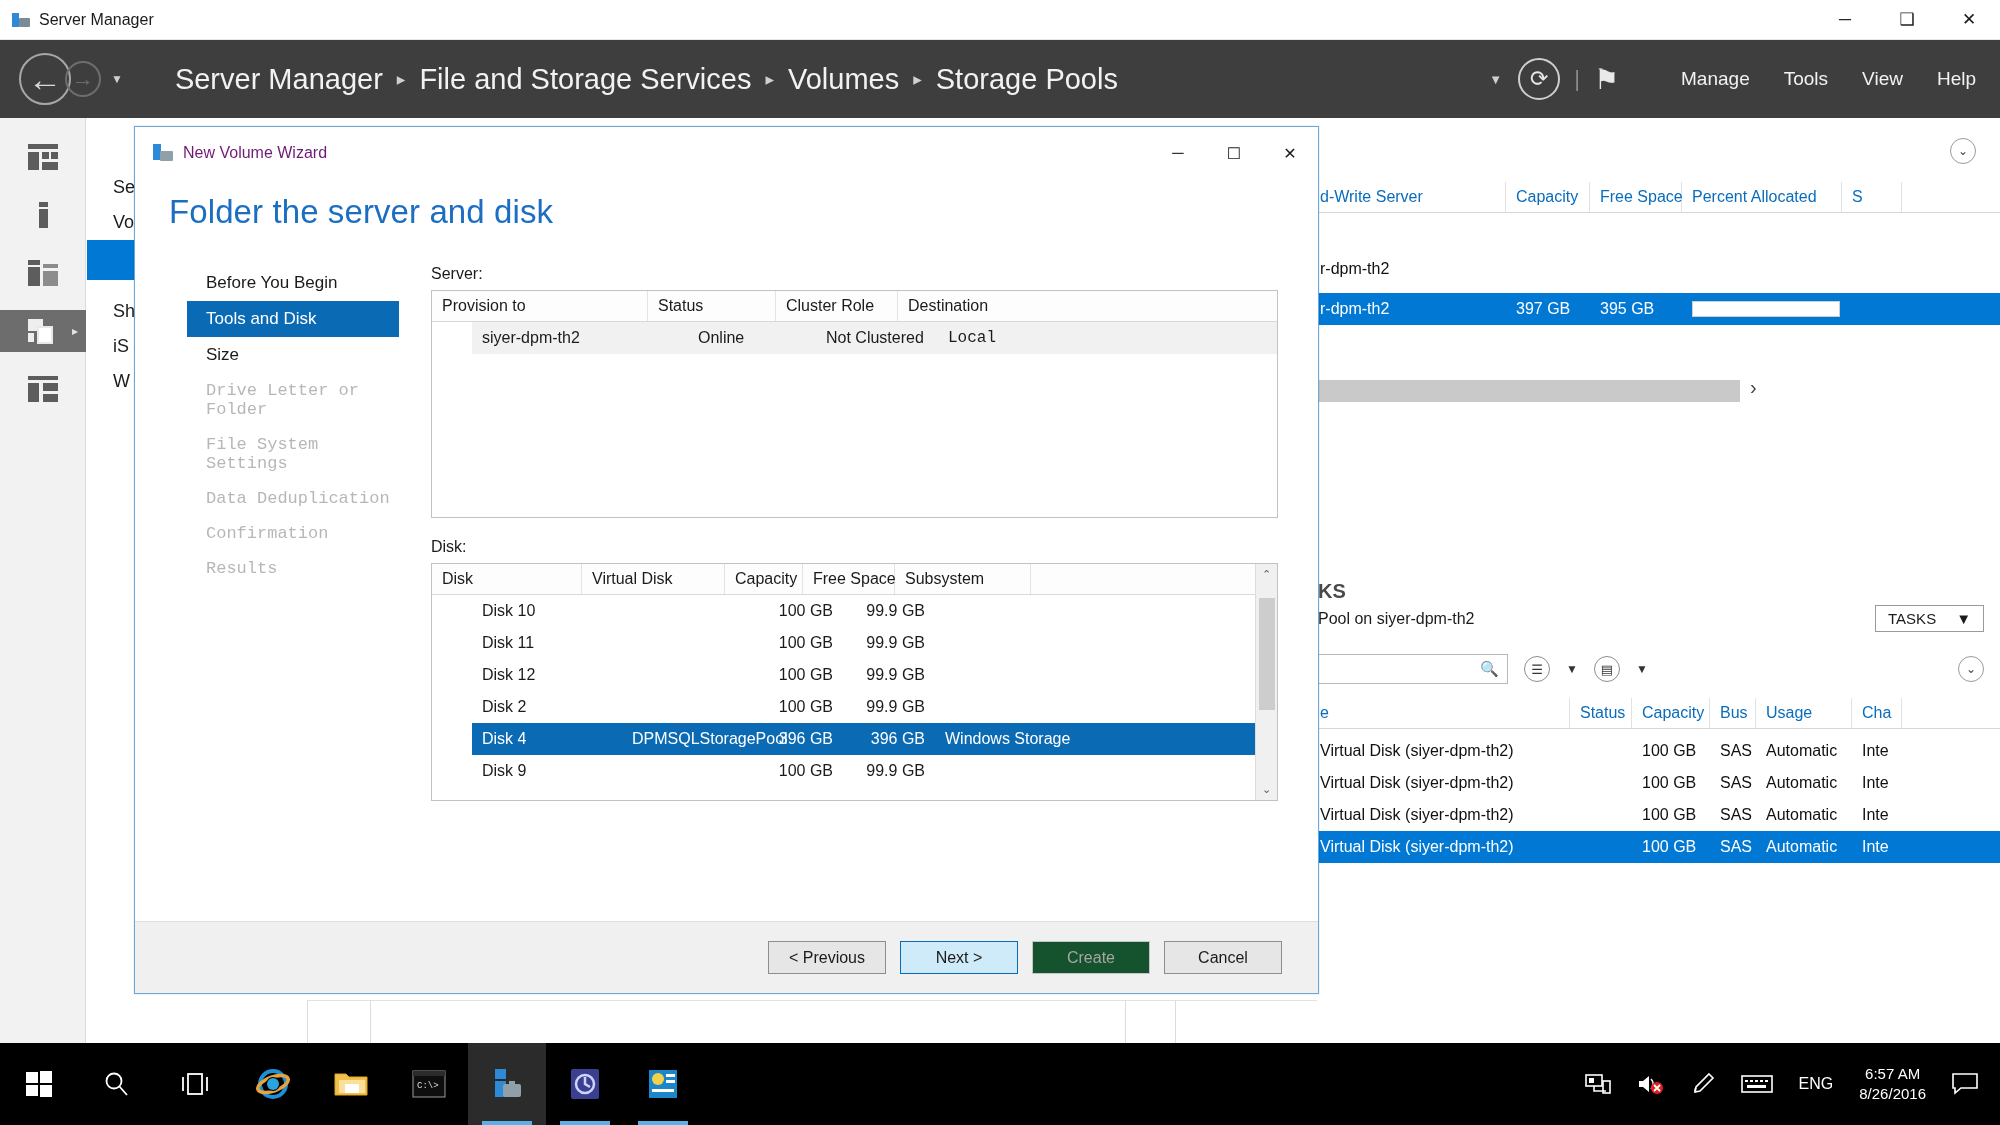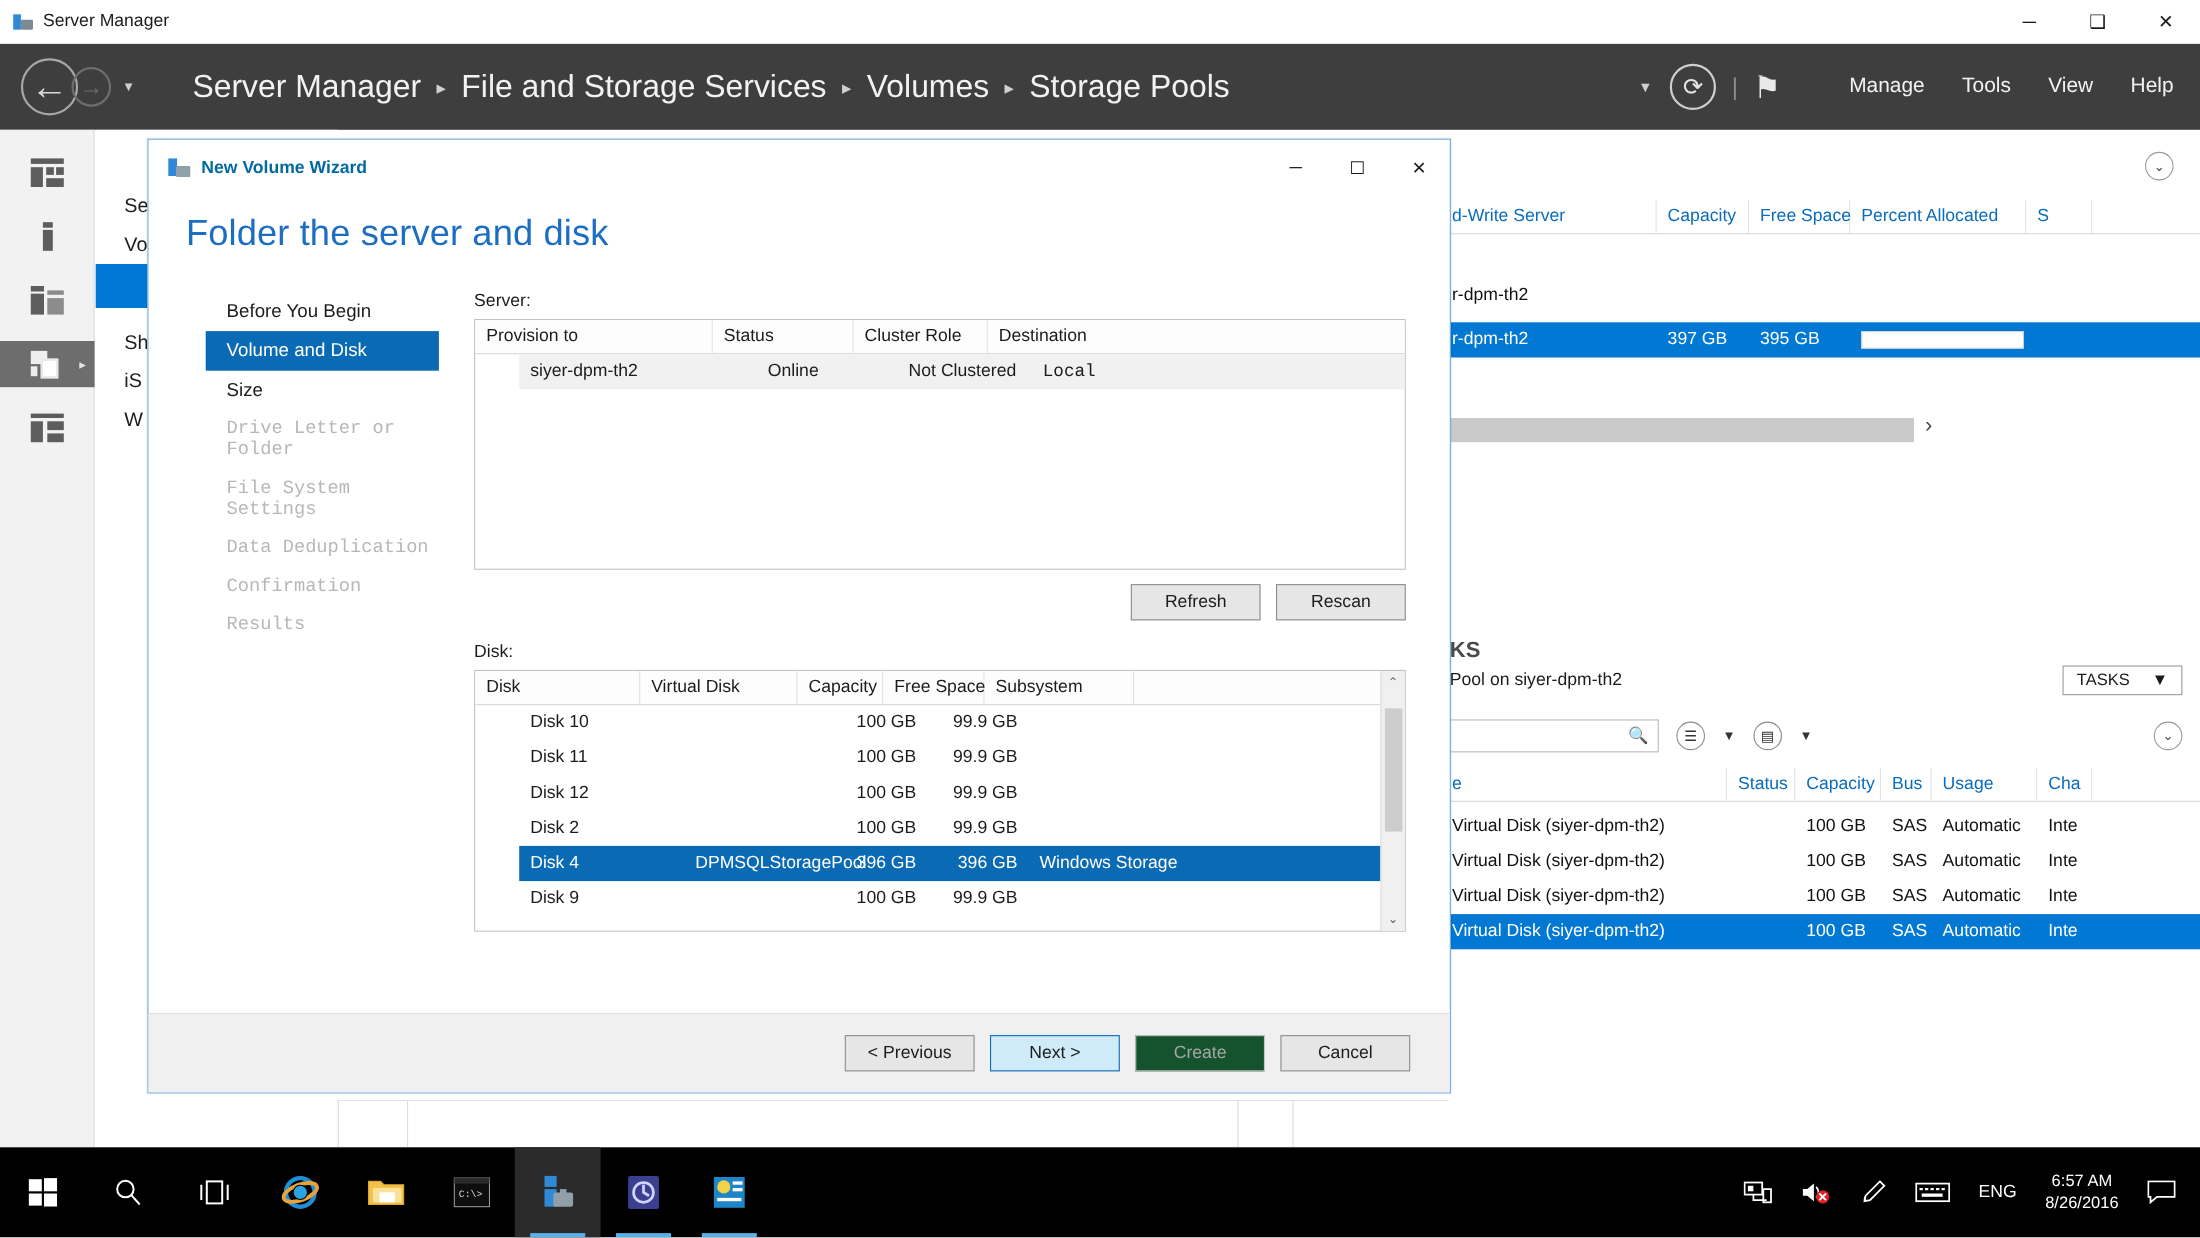--- a/index.html
+++ b/index.html
@@ -91,7 +91,7 @@
   .wiz-ticon { width:20px;height:18px;margin-left:18px;margin-right:10px;position:relative;}
   .wiz-ticon .a{position:absolute;left:0;top:0;width:8px;height:16px;background:#2e8ad6;}
   .wiz-ticon .b{position:absolute;left:7px;top:7px;width:13px;height:10px;background:#8fa0a8;border-radius:1px;}
-  .wiz-ttext { font-size:16px; color:#0369a1;font-weight:bold; }
+  .wiz-ttext { font-size:16px; color:#701a75; }
   .wiz-btns { margin-left:auto; display:flex; }
   .wiz-btn { width:56px;height:40px;display:flex;align-items:center;justify-content:center;font-size:16px;color:#1b1b1b;}
   .wiz-head { font-size:33px; font-weight:300; color:#1b6ec2; padding:14px 0 0 34px; letter-spacing:.1px;}

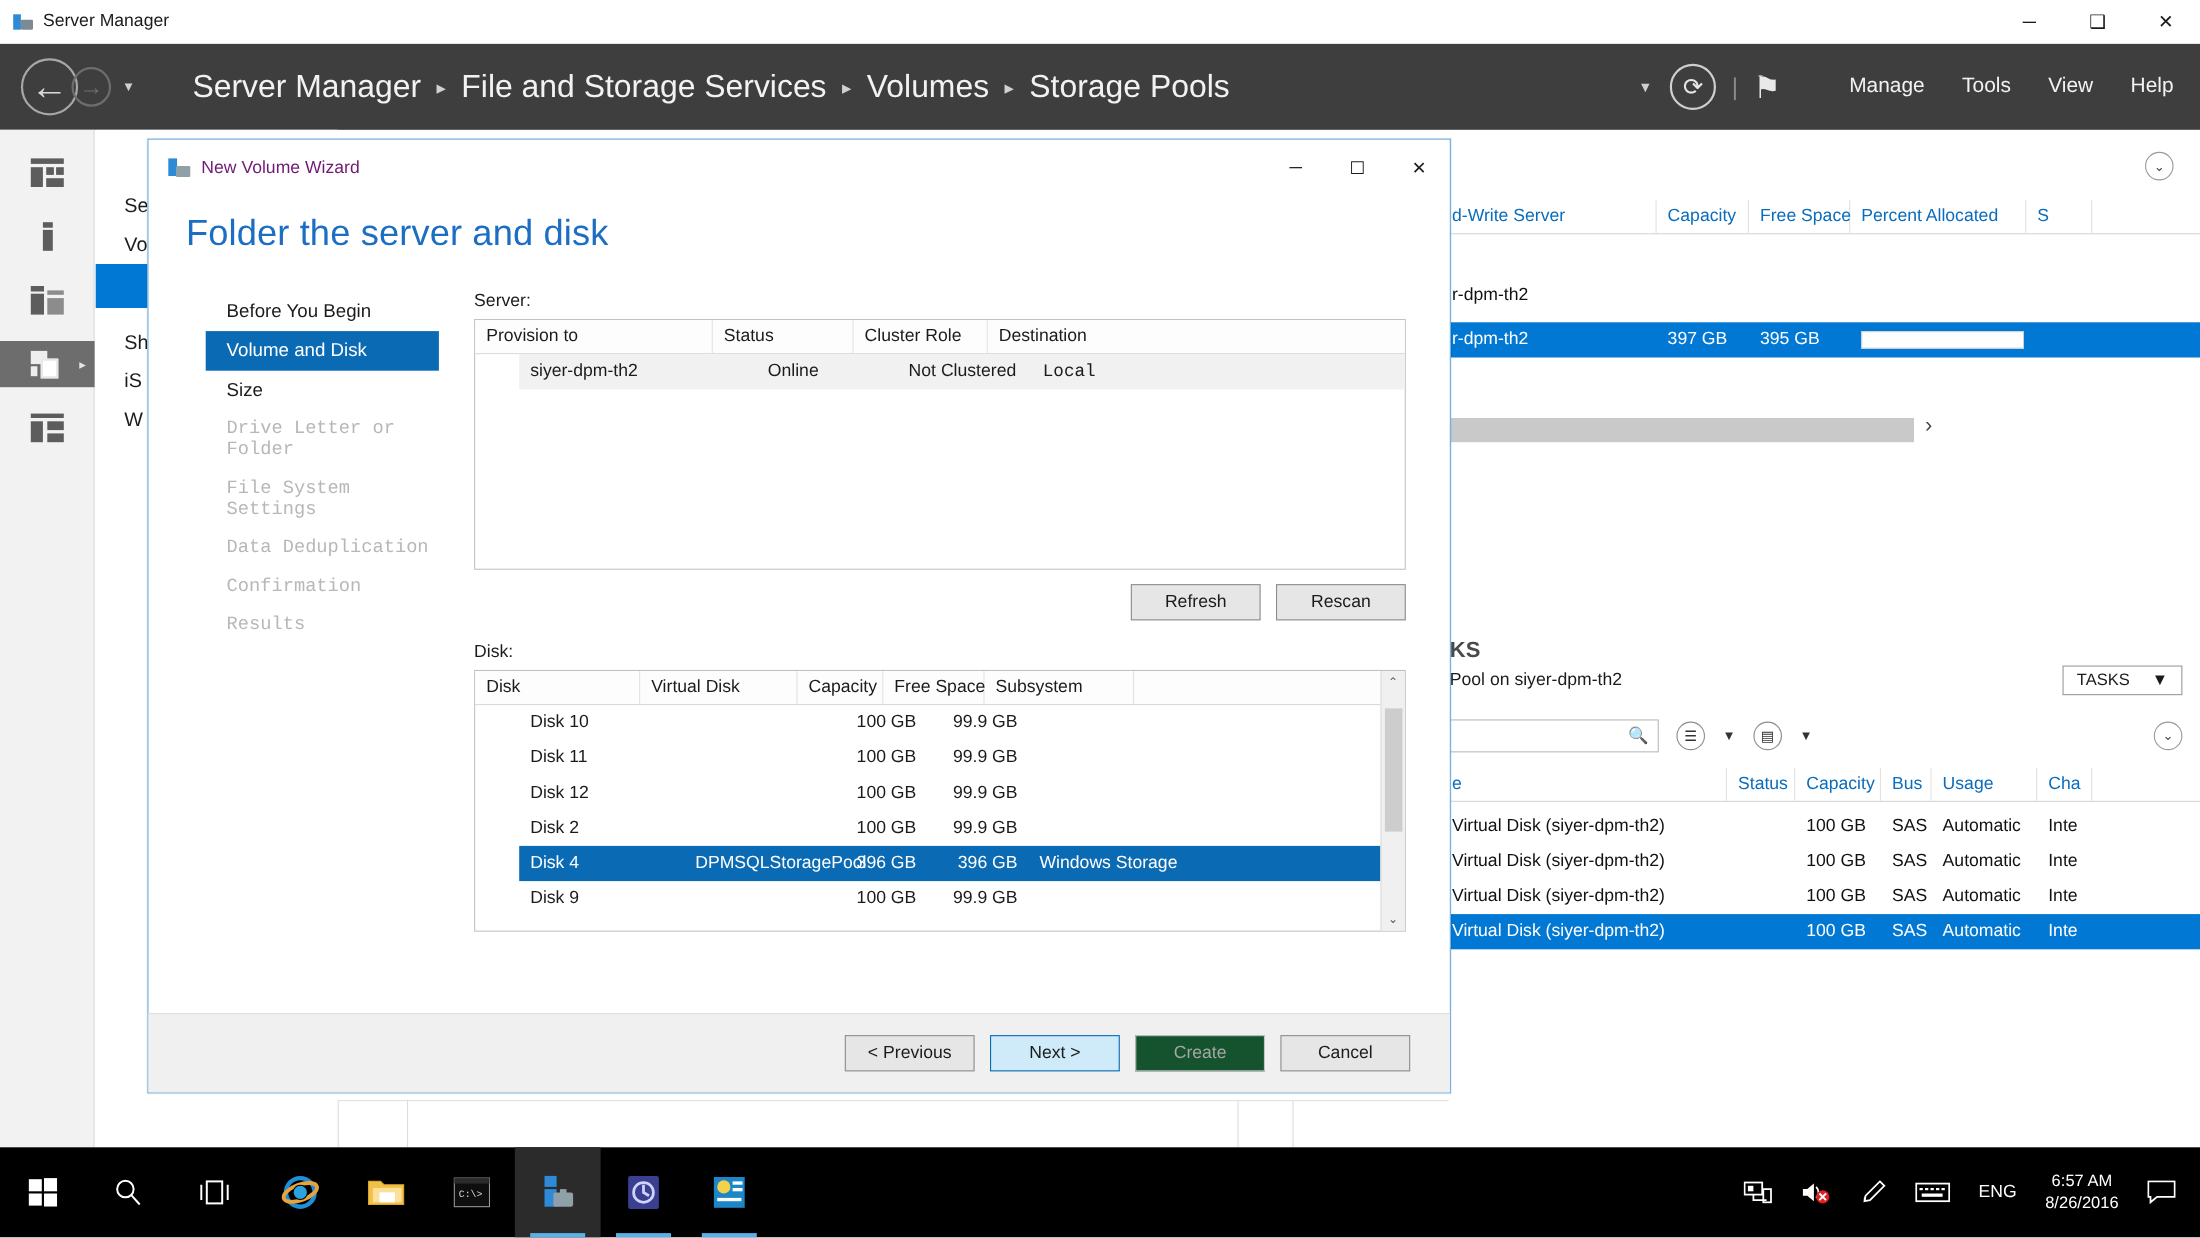--- a/index.html
+++ b/index.html
@@ -354,7 +354,7 @@
 
       <div class="wiz-nav">
         <div class="nav-item">Before You Begin</div>
-        <div class="nav-item sel">Volume and Disk</div>
+        <div class="nav-item sel">Tools and Disk</div>
         <div class="nav-item">Size</div>
         <div class="nav-item dim">Drive Letter or Folder</div>
         <div class="nav-item dim">File System Settings</div>

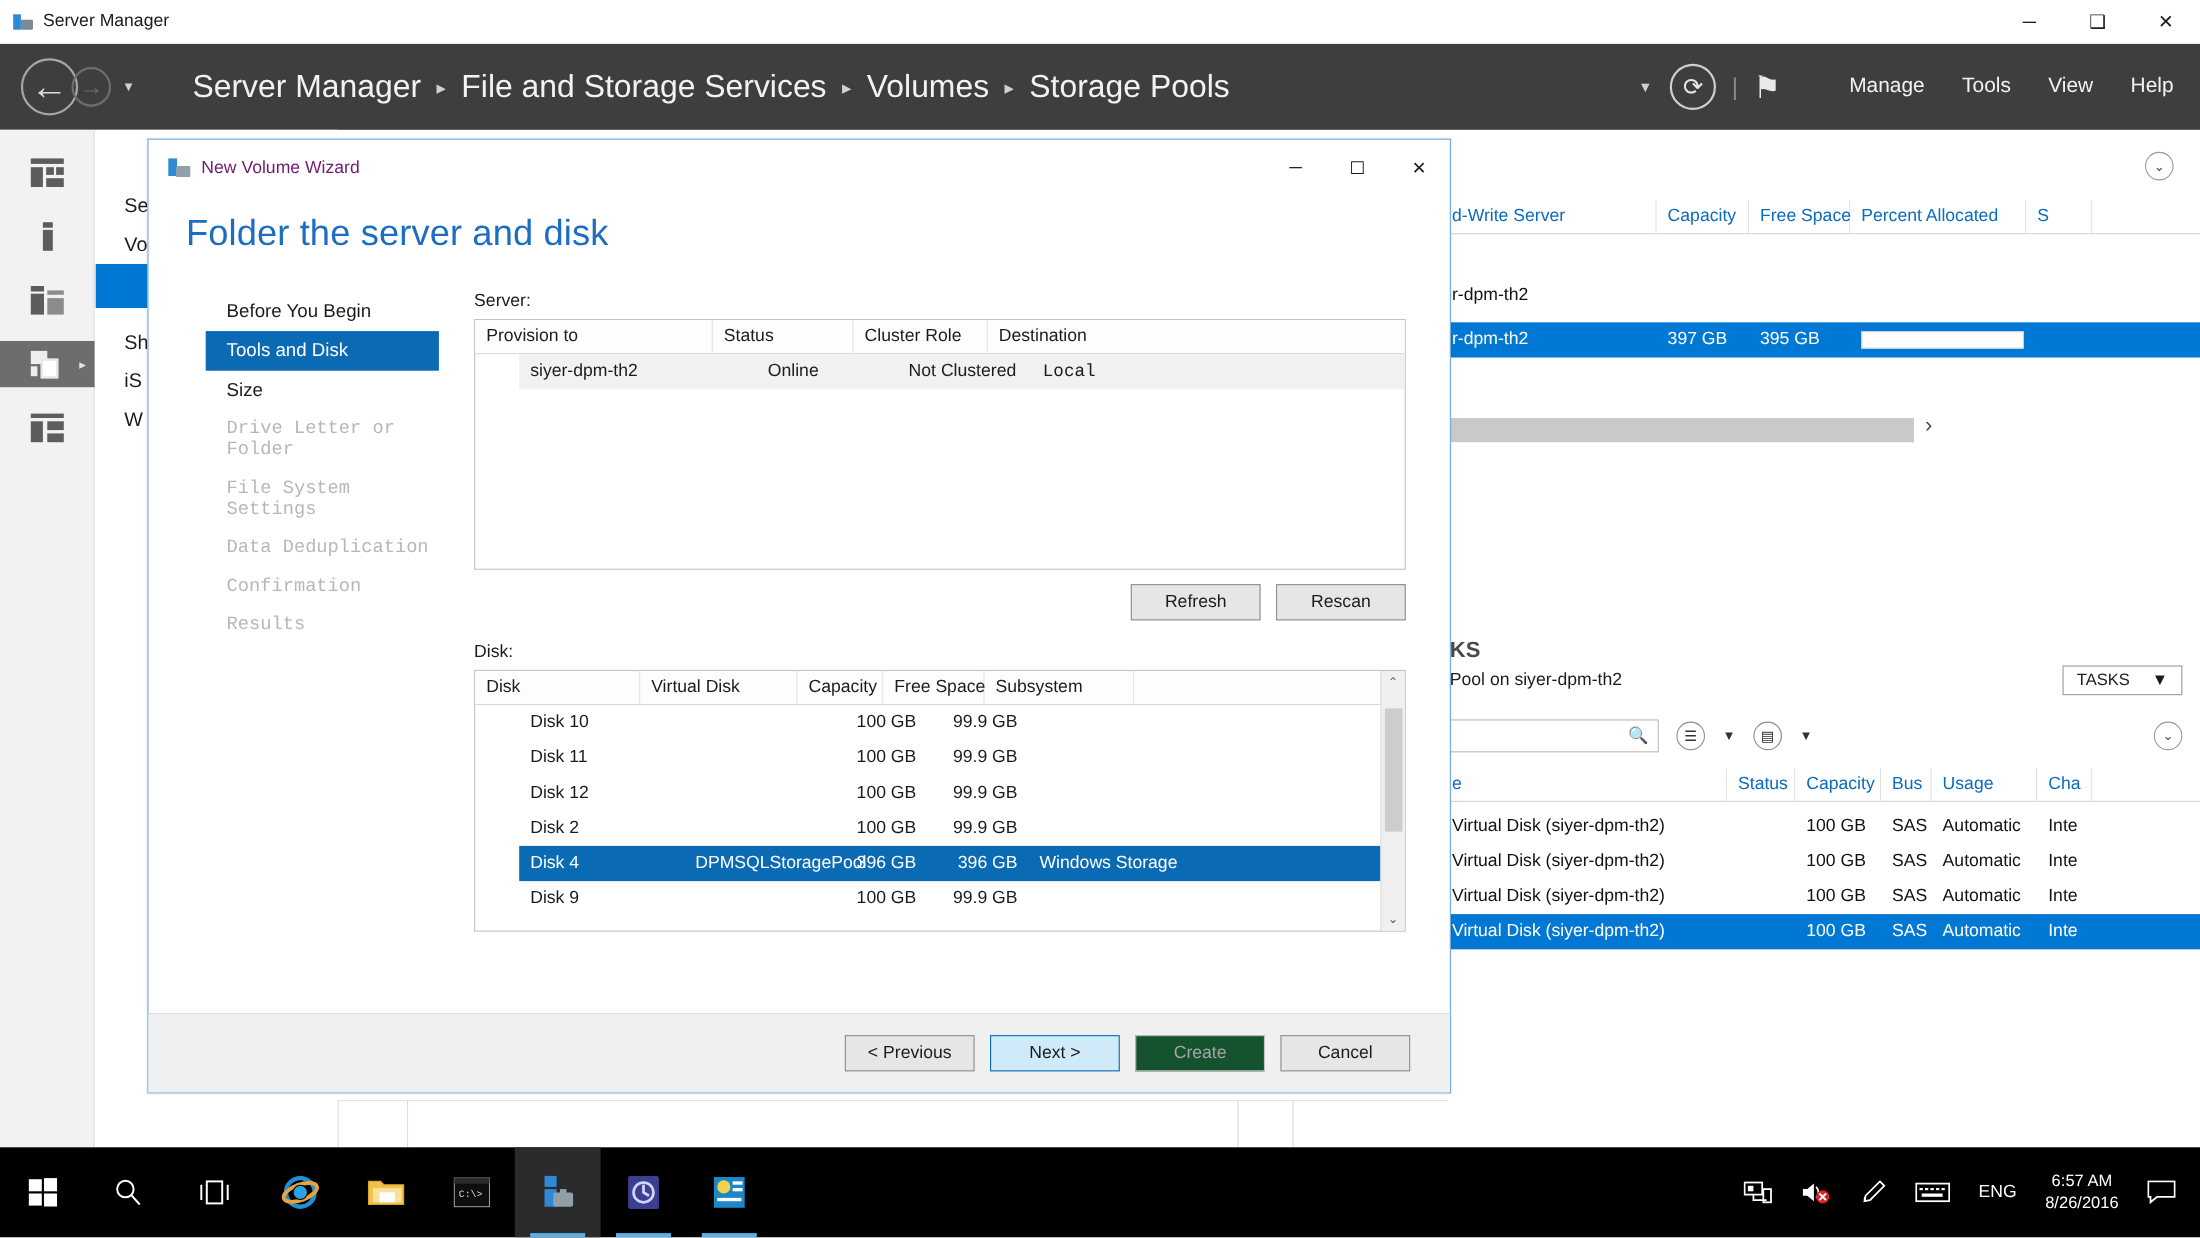--- a/index.html
+++ b/index.html
@@ -382,10 +382,6 @@
           </div>
         </div>
 
-        <div class="btnrow">
-          <div class="btn">Refresh</div>
-          <div class="btn">Rescan</div>
-        </div>
 
         <div class="fld-label" style="margin-top:20px;">Disk:</div>
 

